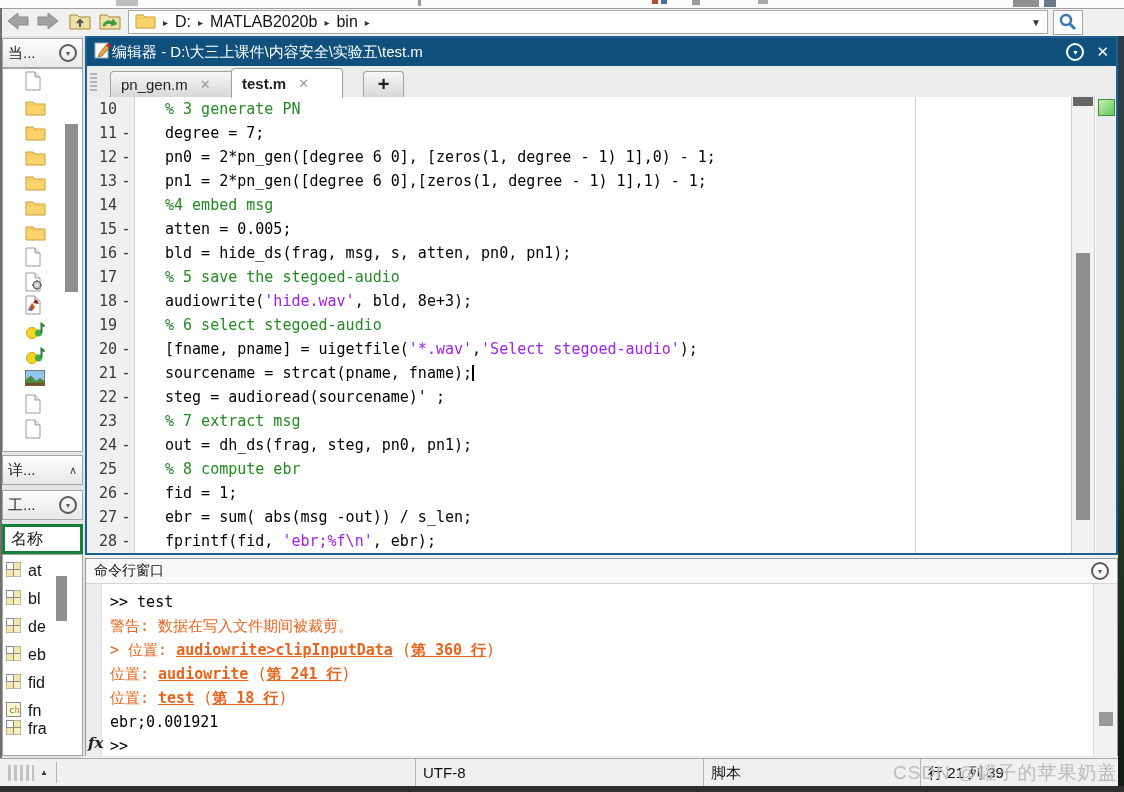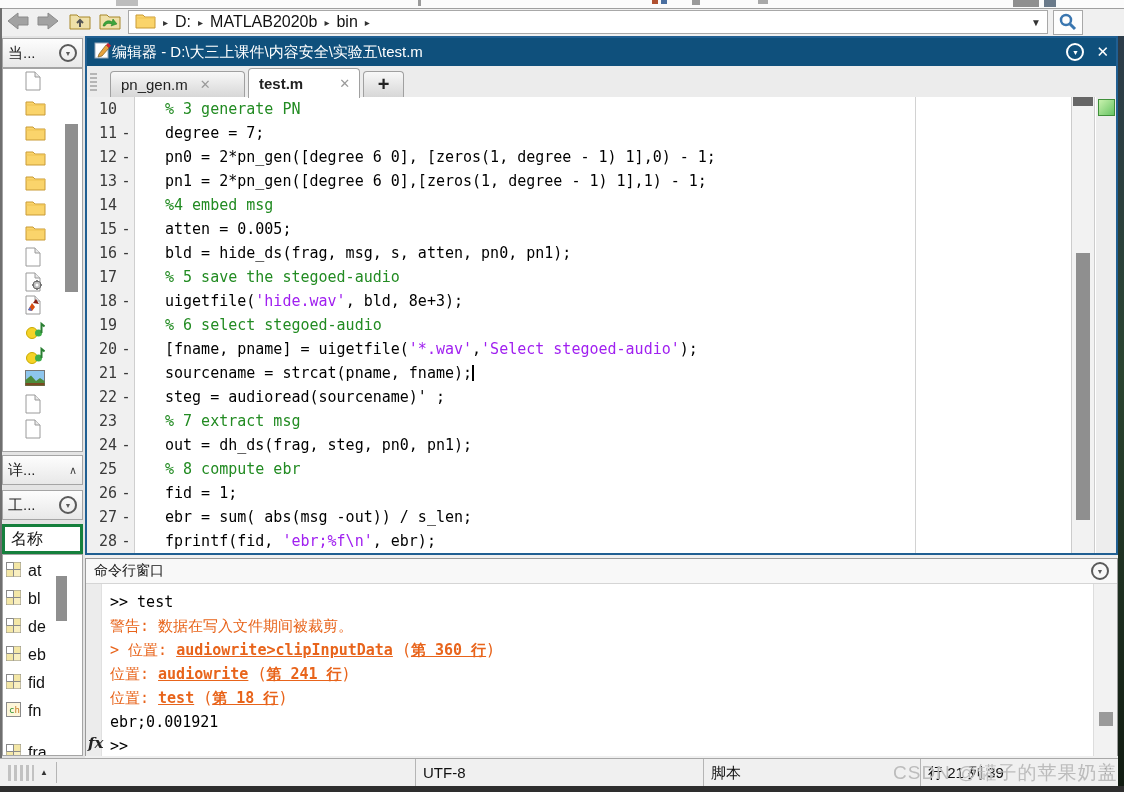--- a/index.html
+++ b/index.html
@@ -348,7 +348,7 @@
         <span>pn_gen.m</span>
         <span class="tab-close">✕</span>
       </div>
-      <div class="tab active" style="left: 161px; width: 112px; gap: 24px;">
+      <div class="tab active" style="left: 144px; width: 112px;">
         <span>test.m</span>
         <span class="tab-close">✕</span>
       </div>

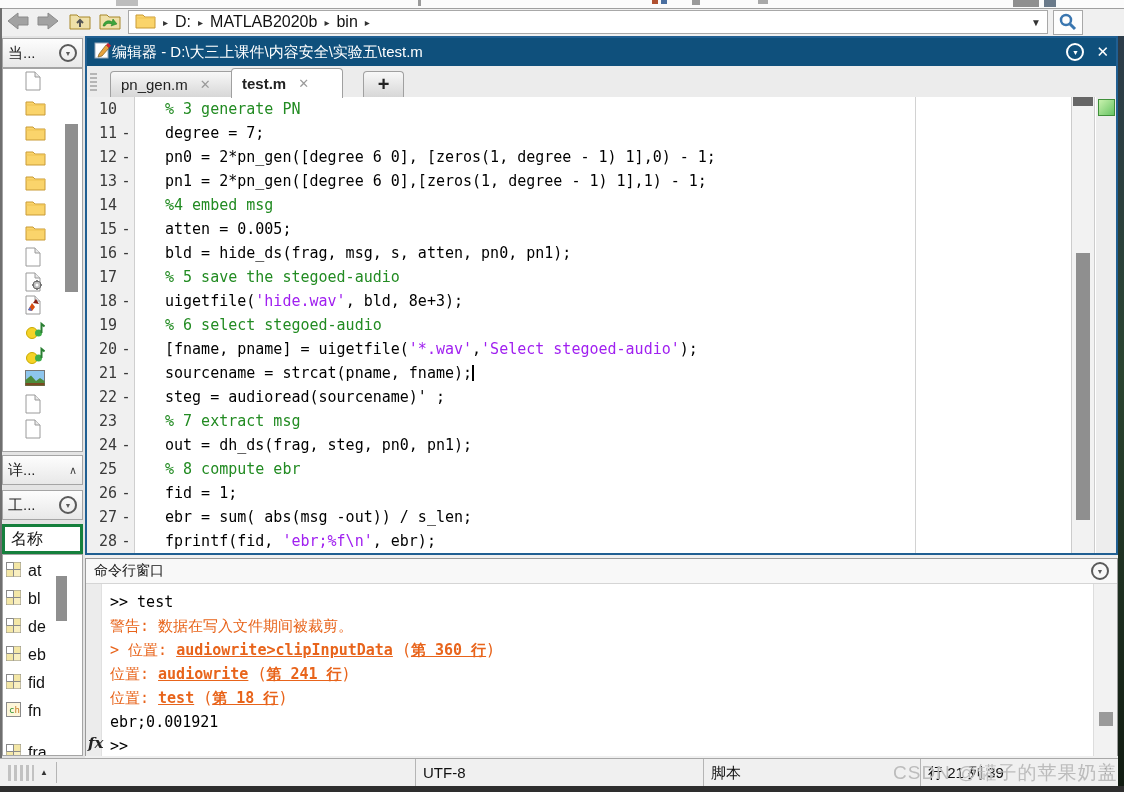--- a/index.html
+++ b/index.html
@@ -366,7 +366,7 @@
         <div class="code-line" style="top: 120px;"><span class="ln">15</span><span class="mark">-</span><span class="ct"><span>atten = 0.005;</span></span></div>
         <div class="code-line" style="top: 144px;"><span class="ln">16</span><span class="mark">-</span><span class="ct"><span>bld = hide_ds(frag, msg, s, atten, pn0, pn1);</span></span></div>
         <div class="code-line" style="top: 168px;"><span class="ln">17</span><span class="ct"><span class="cm">% 5 save the stegoed-audio</span></span></div>
-        <div class="code-line" style="top: 192px;"><span class="ln">18</span><span class="mark">-</span><span class="ct"><span>uigetfile(</span><span class="st">'hide.wav'</span><span>, bld, 8e+3);</span></span></div>
+        <div class="code-line" style="top: 192px;"><span class="ln">18</span><span class="mark">-</span><span class="ct"><span>audiowrite(</span><span class="st">'hide.wav'</span><span>, bld, 8e+3);</span></span></div>
         <div class="code-line" style="top: 216px;"><span class="ln">19</span><span class="ct"><span class="cm">% 6 select stegoed-audio</span></span></div>
         <div class="code-line" style="top: 240px; text-decoration: underline;"><span class="ln">20</span><span class="mark">-</span><span class="ct"><span>[fname, pname] = uigetfile(</span><span class="st">'*.wav'</span><span>,</span><span class="st">'Select stegoed-audio'</span><span>);</span></span></div>
         <div class="code-line" style="top: 264px; padding-left: 20px;"><span class="ln">21</span><span class="mark">-</span><span class="ct"><span>sourcename = strcat(pname, fname);</span><span class="caret"></span></span></div>

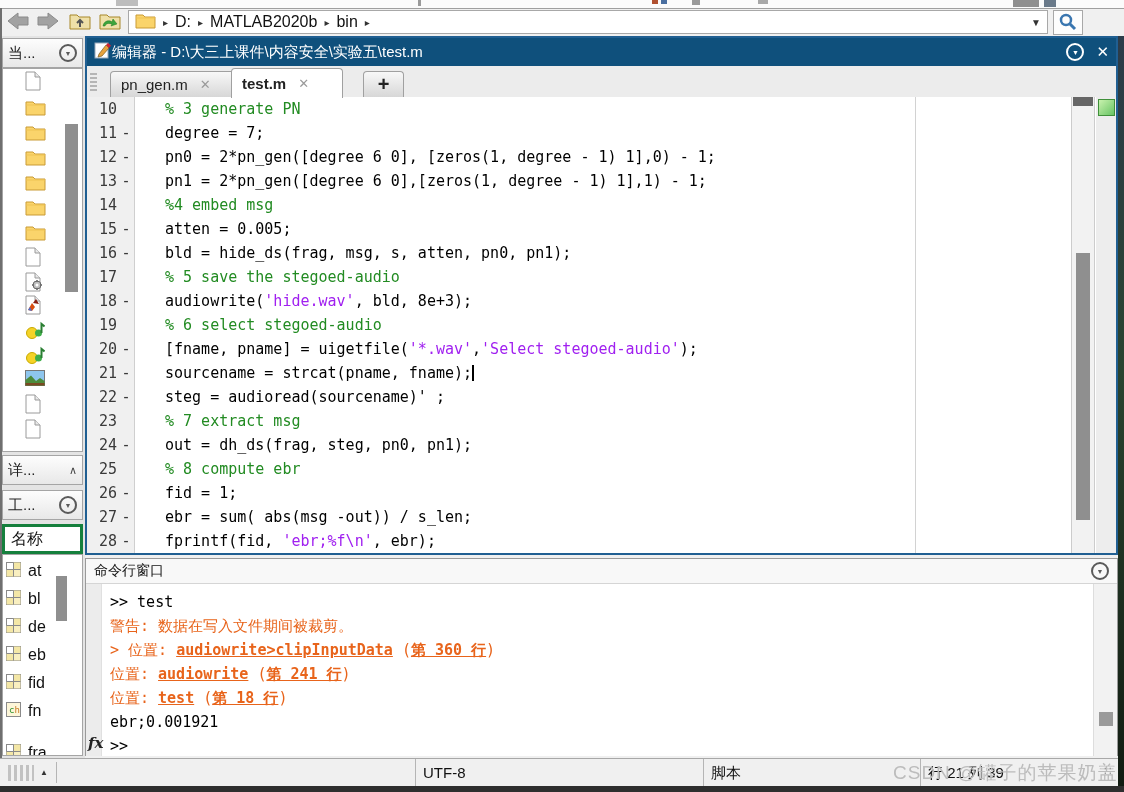--- a/index.html
+++ b/index.html
@@ -317,7 +317,7 @@
           </svg></span>
         <span class="vlabel">fn</span>
       </div>
-      <div class="ws-row" style="top: 184px; text-align: center;">
+      <div class="ws-row" style="top: 160px; text-align: center;">
         <span><svg width="15" height="15">
             <rect x="0.5" y="0.5" width="14" height="14" fill="#fff" stroke="#8a8a8a"></rect>
             <rect x="7.5" y="0.5" width="7" height="7" fill="#f4e7a6"></rect>

